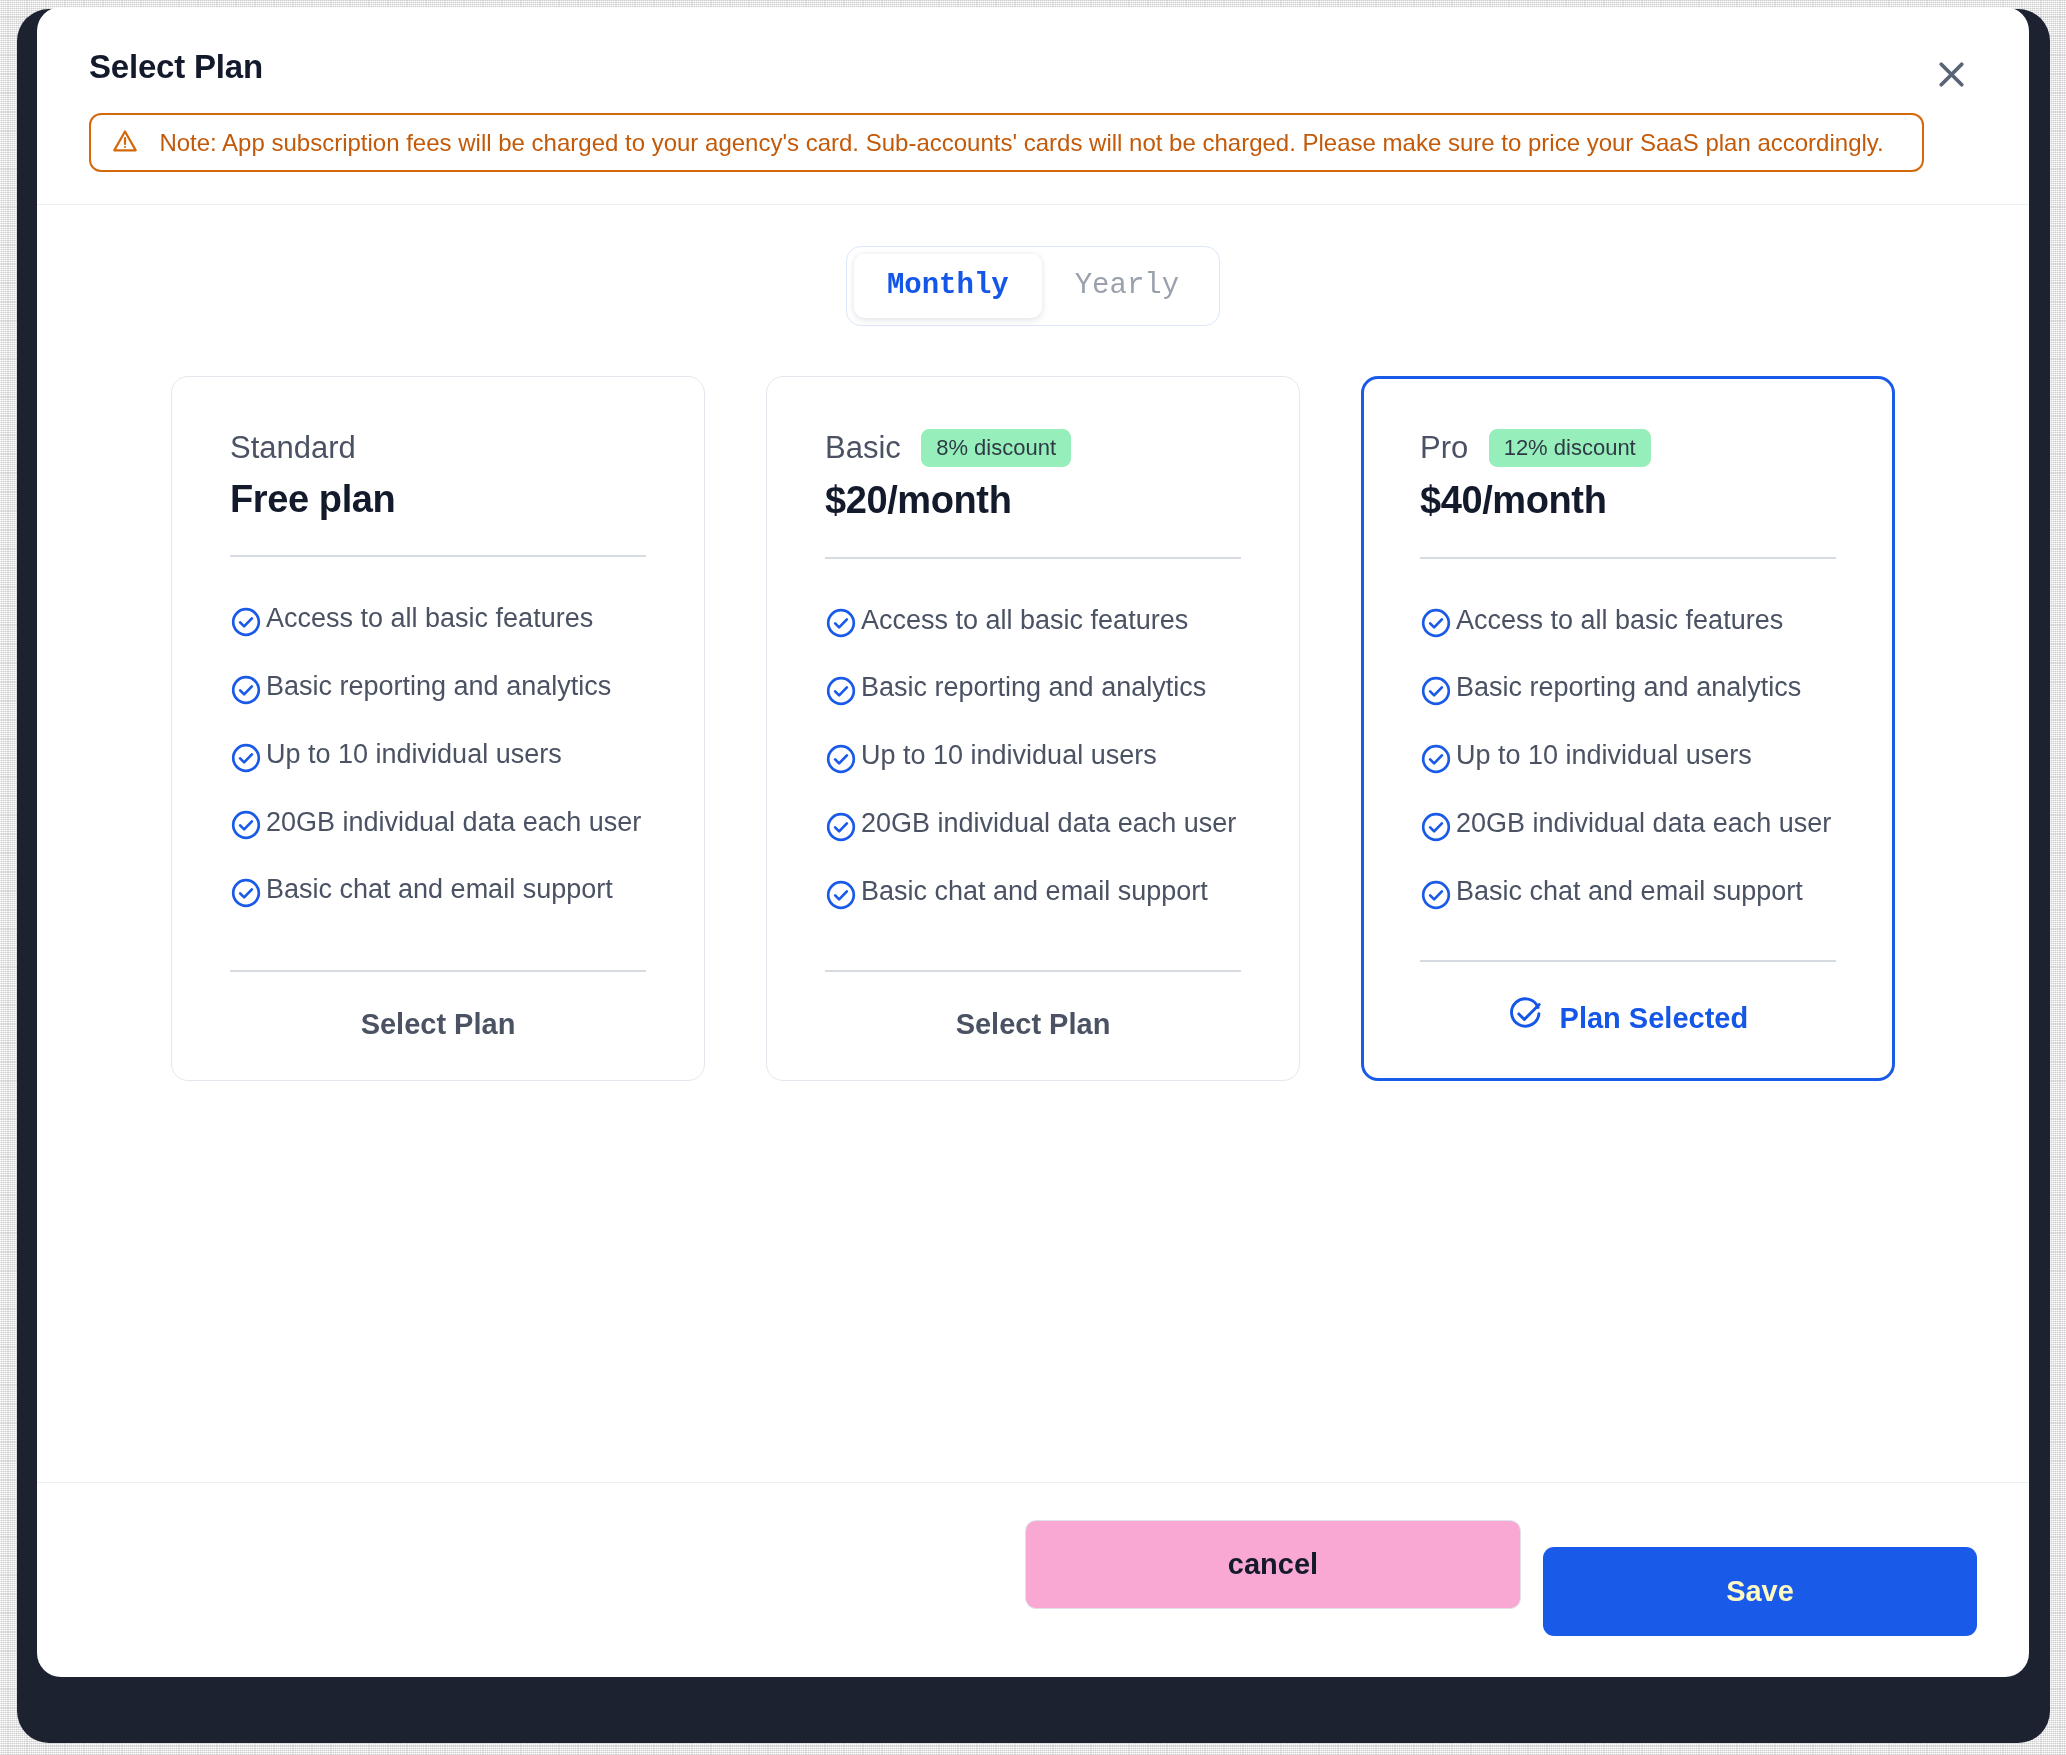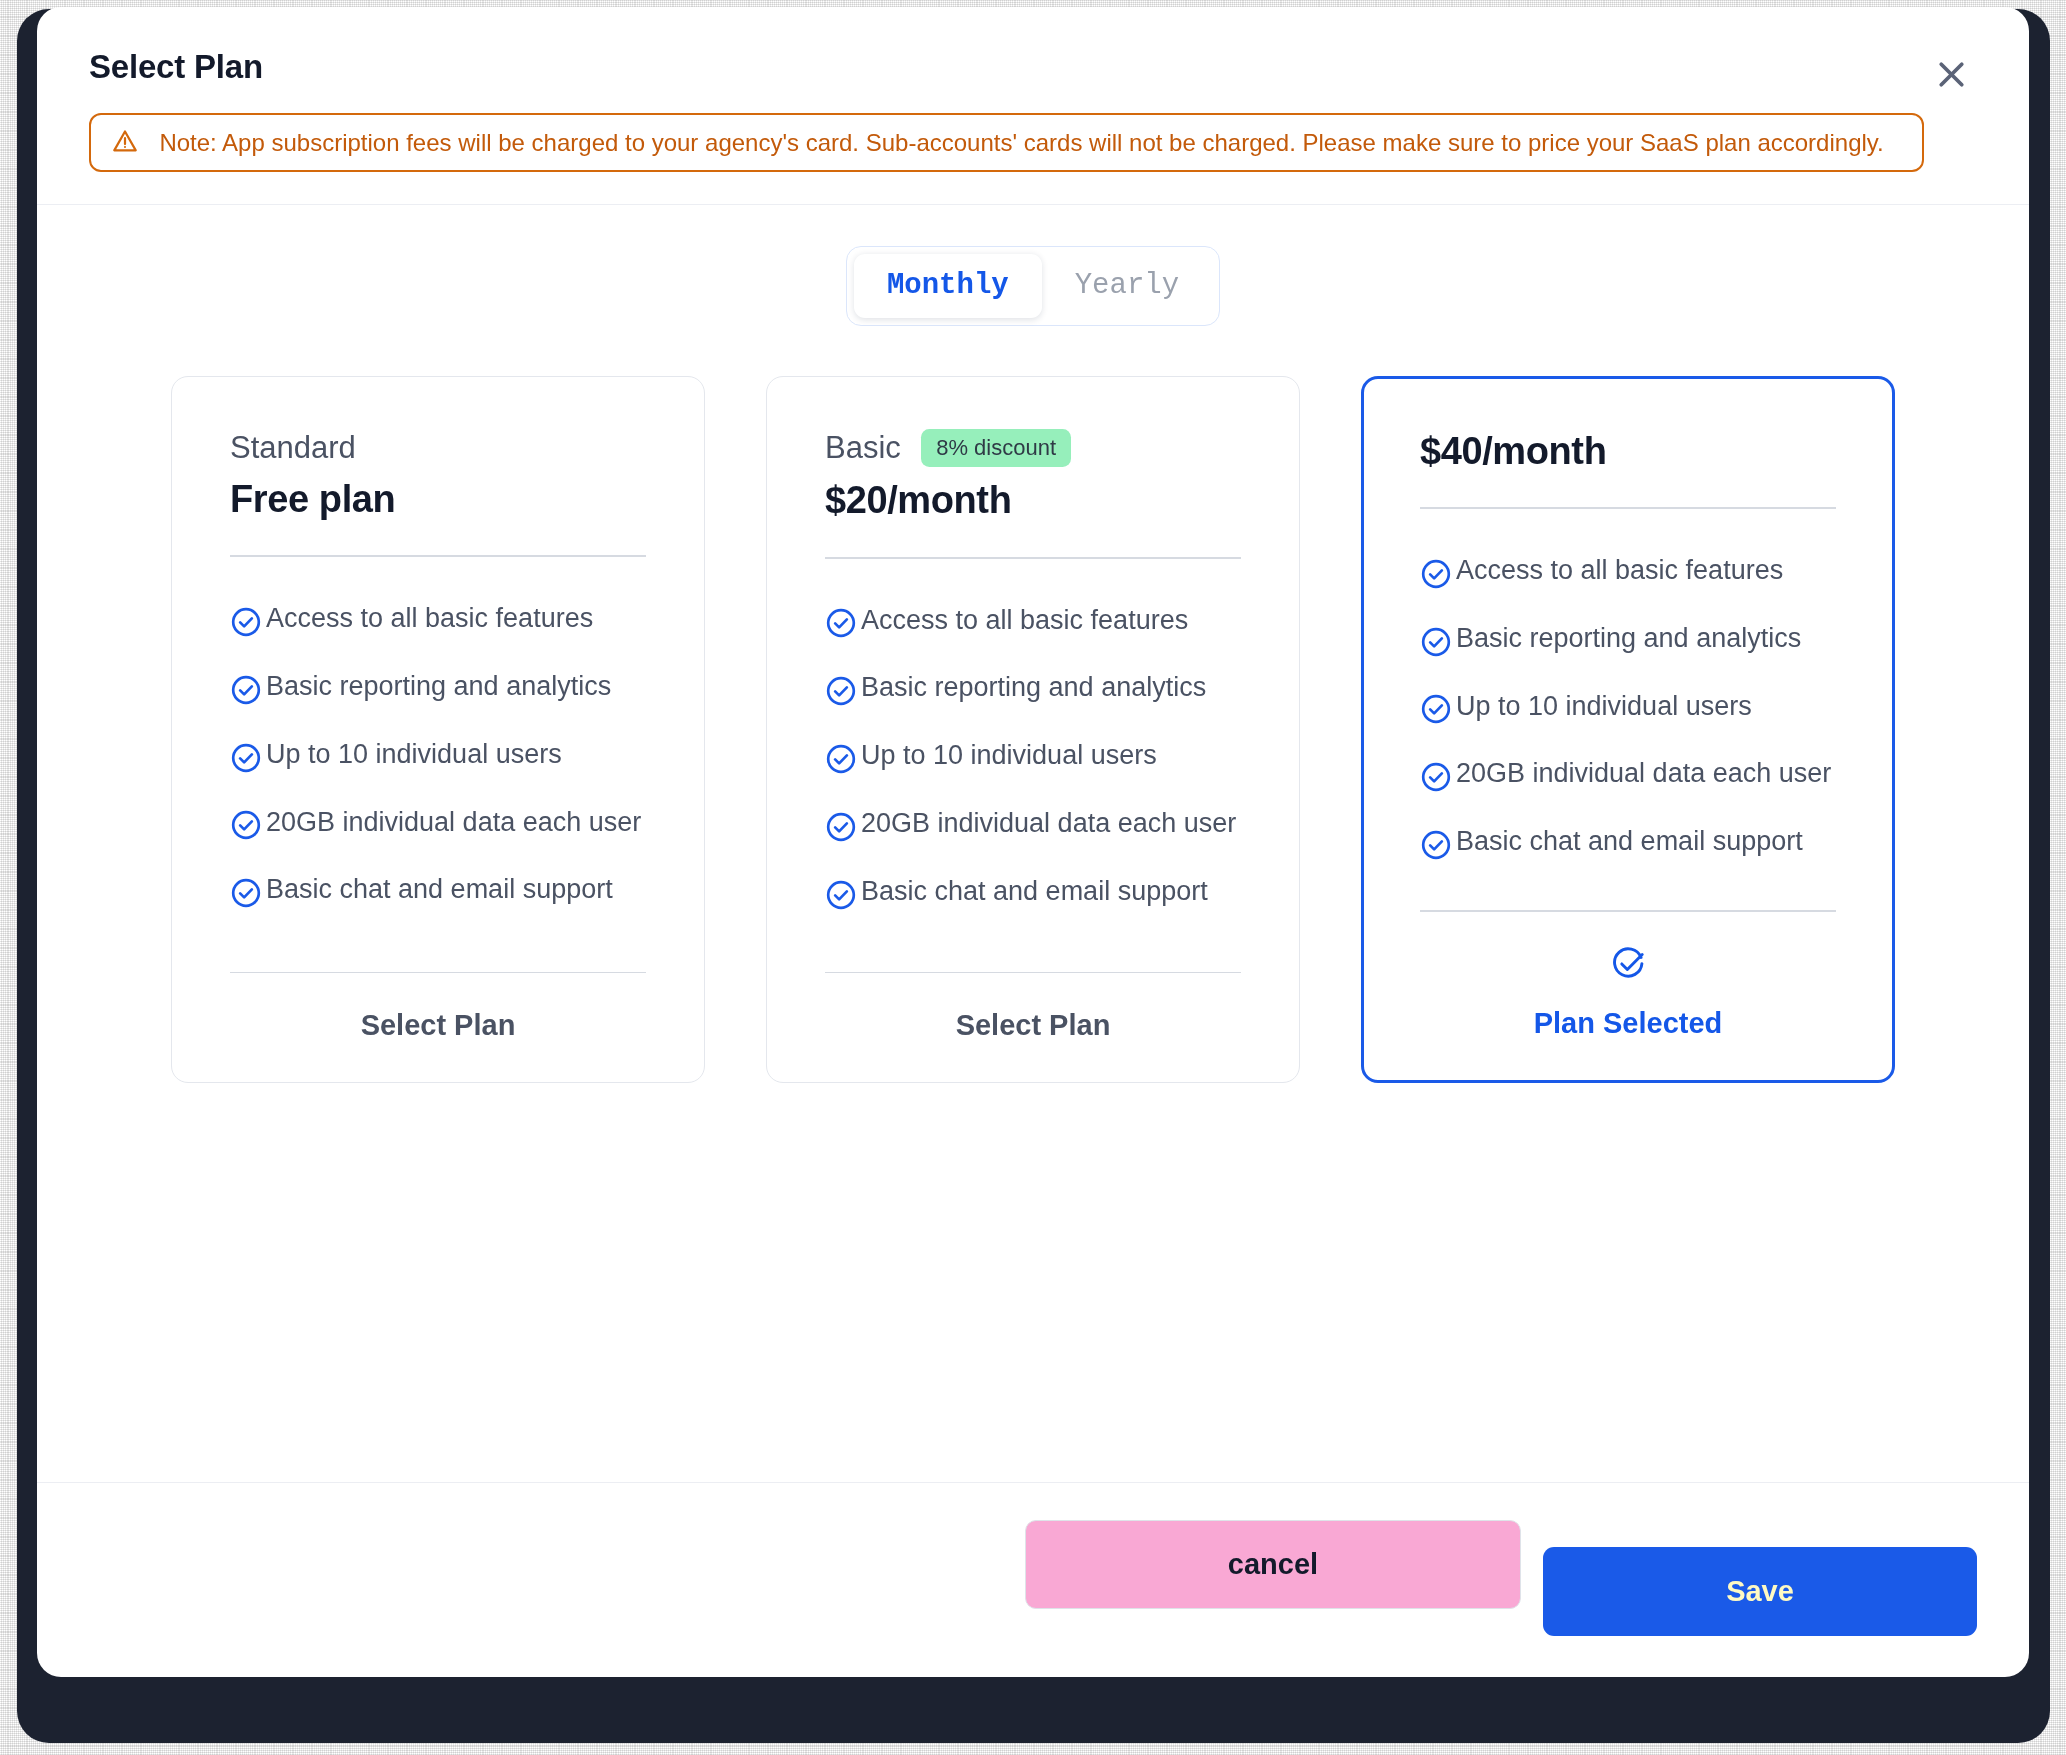--- a/index.html
+++ b/index.html
@@ -418,6 +418,10 @@
       </div>
 
       <div class="plan-card selected">
+        <div class="plan-name-row">
+          <span class="plan-name">Pro</span>
+          <span class="discount-badge">12% discount</span>
+        </div>
         <div class="plan-price">$40/month</div>
         <div class="card-divider"></div>
         <ul class="features">

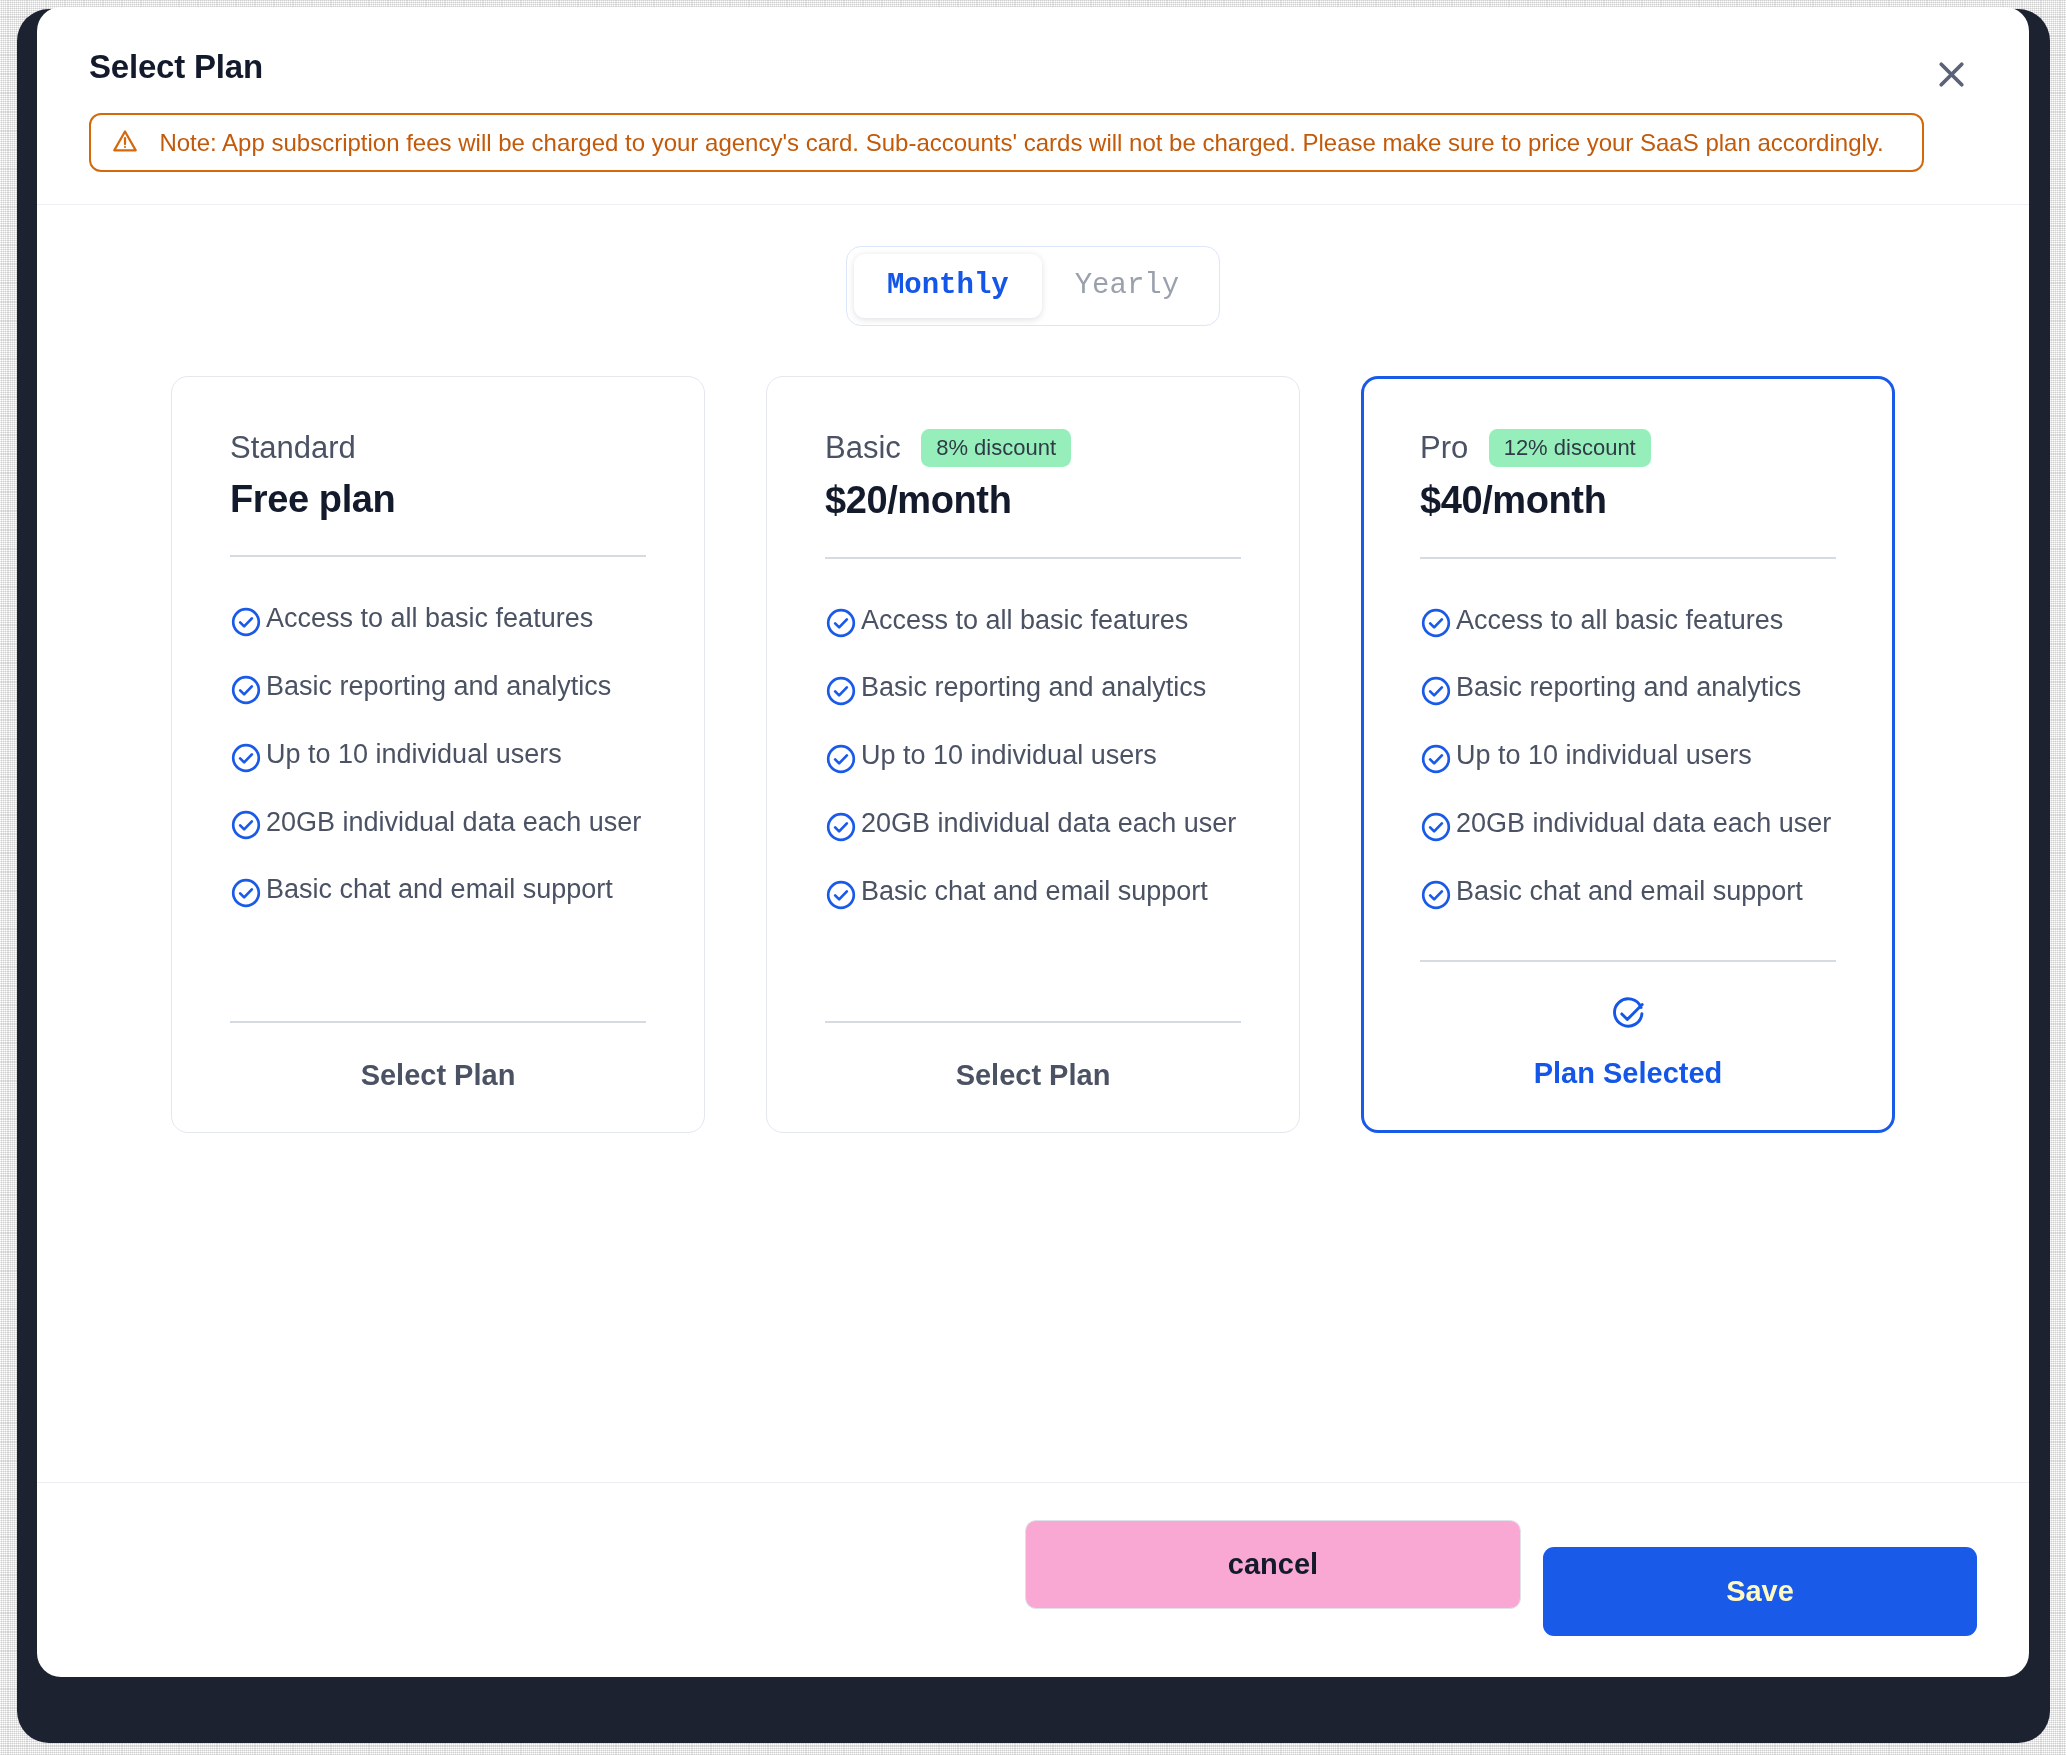--- a/index.html
+++ b/index.html
@@ -222,7 +222,6 @@
     align-items: center;
     justify-content: center;
     gap: 16.7px;
-    flex-direction: column;
   }
 
   

